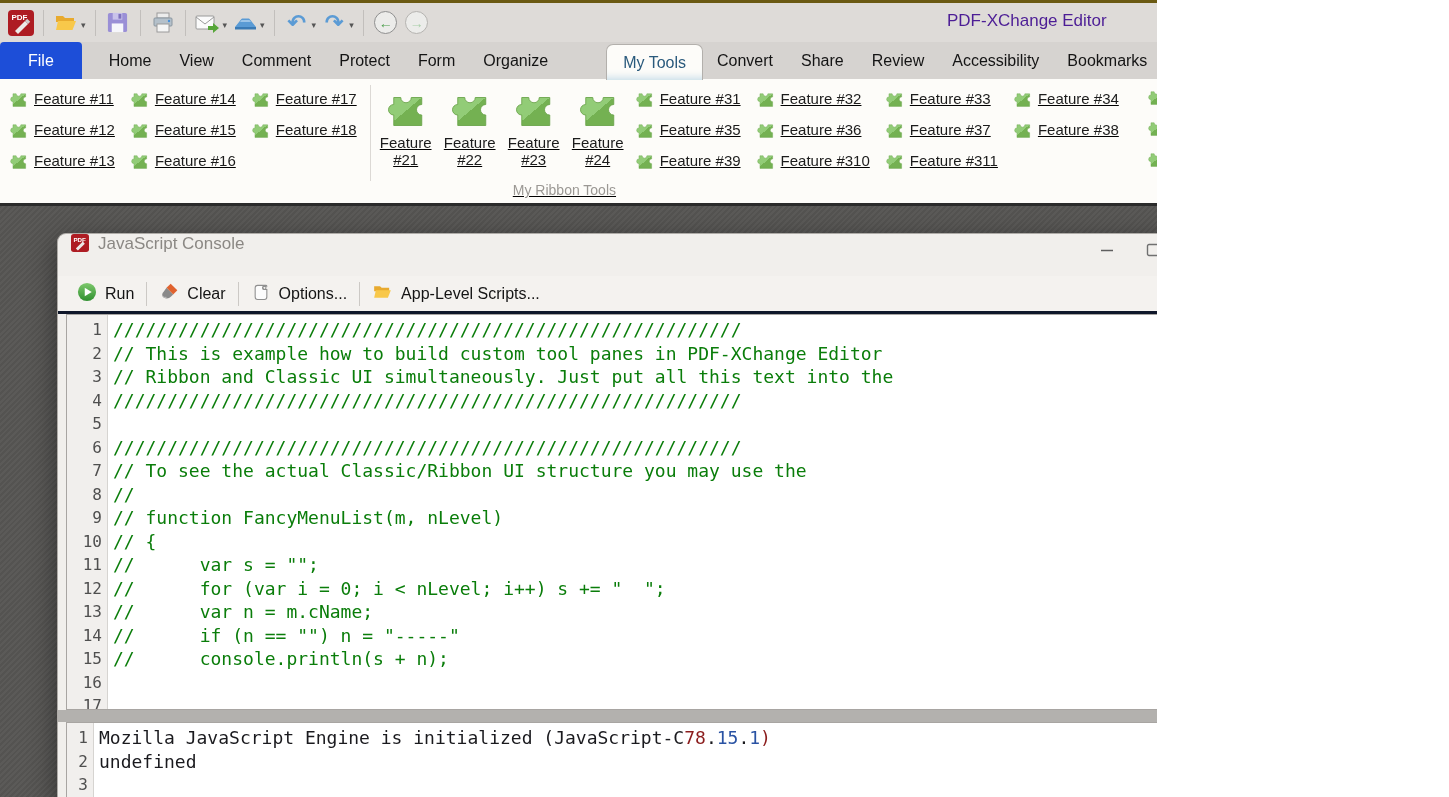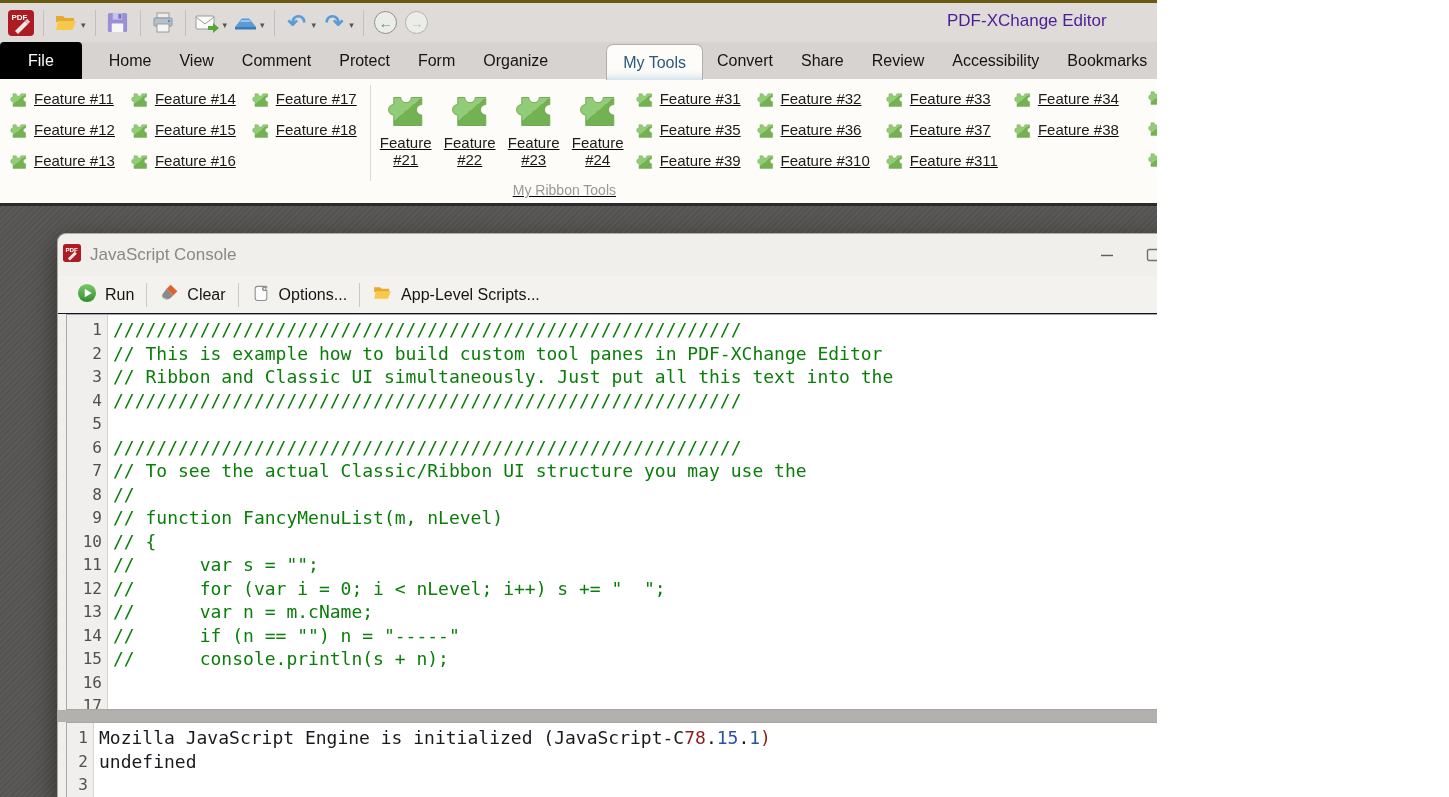--- a/index.html
+++ b/index.html
@@ -23,7 +23,7 @@
   
   .tabrow { height:37px; background:#d6d3d0; display:flex; align-items:stretch; }
   .tab { display:flex; align-items:center; padding:0 14px; font-size:16px; color:#141414; white-space:nowrap; }
-  .tab.file { background:#000000; color:#fff; border-radius:4px 4px 0 0; padding:0 28px; margin-right:13px; }
+  .tab.file { background:#1d4ed8; color:#fff; border-radius:4px 4px 0 0; padding:0 28px; margin-right:13px; }
   .tab.selected { background:#fdfcf9; border:1px solid #b3b0ac; border-bottom:none; border-radius:7px 7px 0 0;
                   color:#2a5a7c; margin-top:2px; margin-bottom:-1px; position:relative; z-index:2;
                   box-shadow: inset 0 -9px 10px -8px #b7d4e4; padding:0 16px;margin-left:44px; }

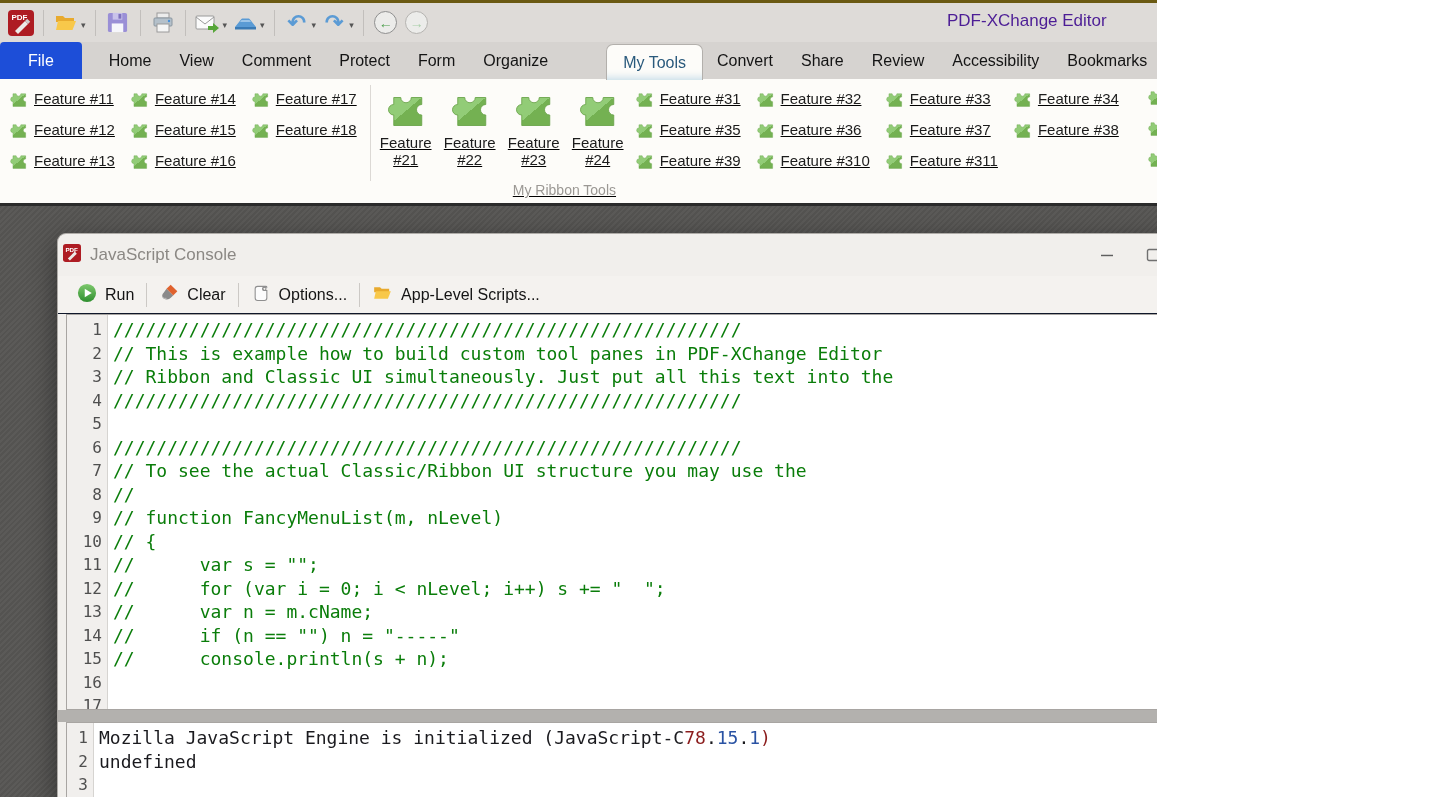--- a/index.html
+++ b/index.html
@@ -57,7 +57,7 @@
   .dialog { position:absolute; left:57px; top:27px; width:1176px; height:567px; background:#f1efec;
             border:1px solid #aeaba7; border-bottom:none; border-radius:9px 9px 0 0;
             box-shadow:0 8px 28px rgba(0,0,0,.45); overflow:hidden; }
-  .dlg-titlebar { height:42px; display:flex; align-items:center; padding:0 10px 0 5px; }
+  .dlg-titlebar { height:42px; display:flex; align-items:flex-start; padding:0 10px 0 13px; }
   .dlg-title { font-size:17px; color:#8b8884; margin-left:9px; flex:1; }
   .win-btn { width:46px; height:32px; display:flex; align-items:center; justify-content:center; }
   .dlg-toolbar { height:38px; display:flex; align-items:center; padding:0 10px; background:#f4f2ef;

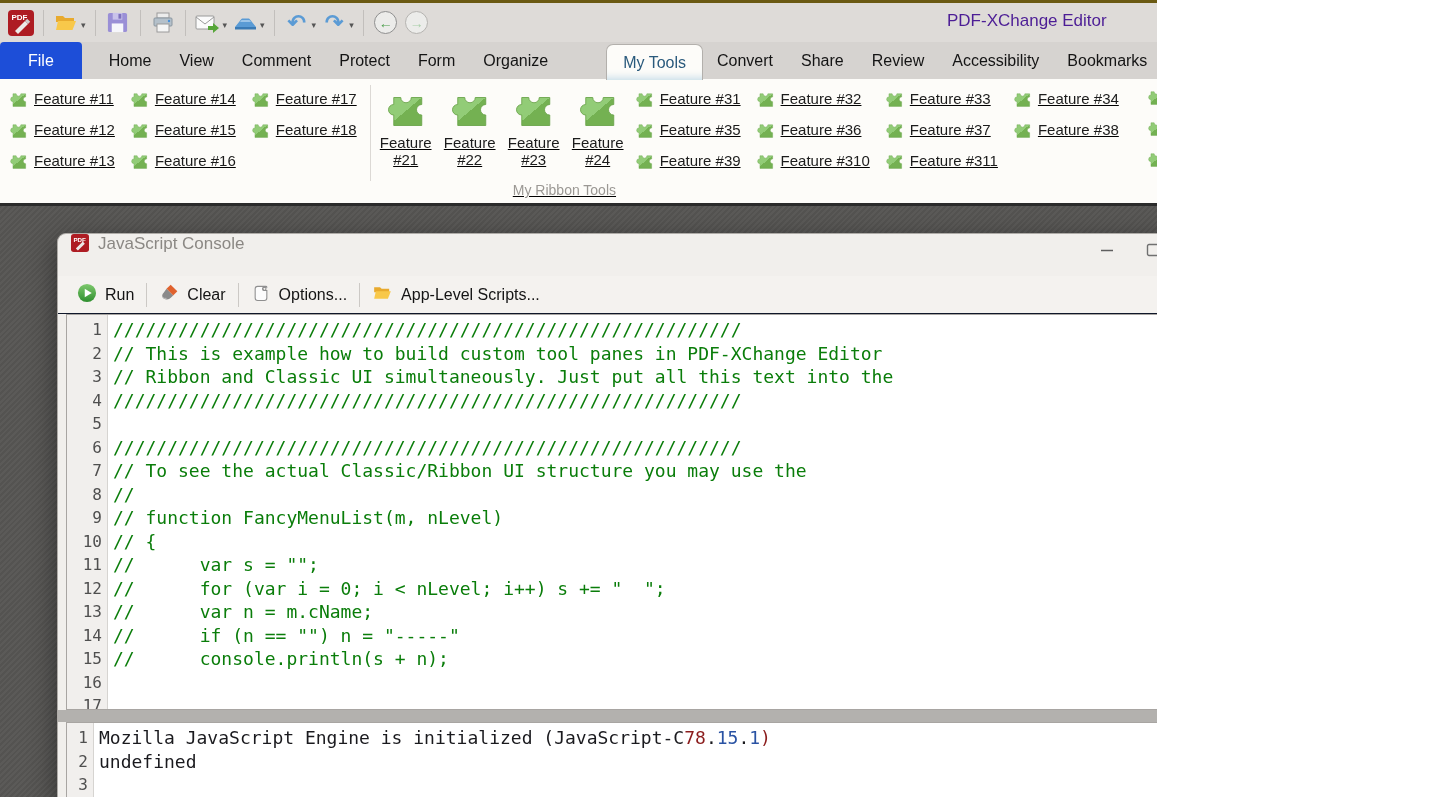--- a/index.html
+++ b/index.html
@@ -61,7 +61,7 @@
   .dlg-title { font-size:17px; color:#8b8884; margin-left:9px; flex:1; }
   .win-btn { width:46px; height:32px; display:flex; align-items:center; justify-content:center; }
   .dlg-toolbar { height:38px; display:flex; align-items:center; padding:0 10px; background:#f4f2ef;
-                 border-bottom:1px solid #0f172a; }
+                 border-bottom:3px solid #0f172a; }
   .tb-btn { display:flex; align-items:center; gap:8px; font-size:16px; color:#141414; padding:4px 9px; white-space:nowrap; }
   .tb-sep { width:1px; height:24px; background:#ccc9c5; margin:0 3px; }
   .tb-collapse { margin-left:auto; margin-right:4px; display:flex; align-items:center; }

